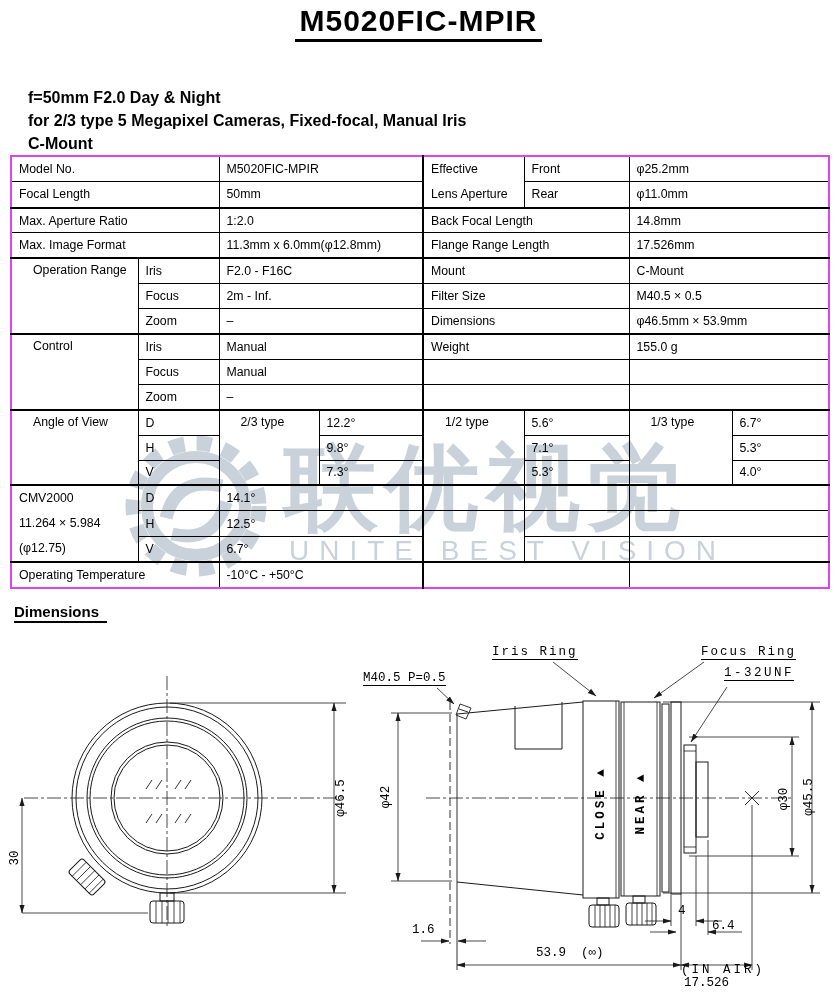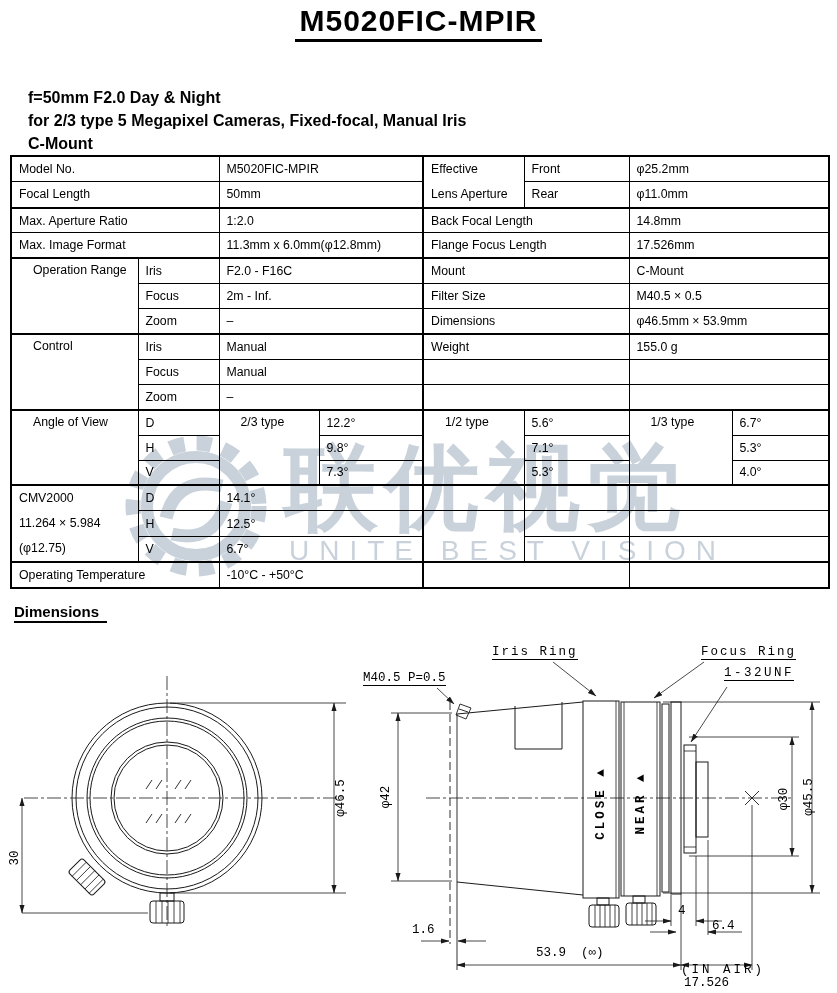--- a/index.html
+++ b/index.html
@@ -25,7 +25,7 @@
   
   table.spec{position:absolute;left:10px;top:155px;width:818px;z-index:2;
         border-collapse:collapse;table-layout:fixed;font-size:12.3px;background:transparent;
-        border:2px solid #000000;}
+        border:2px solid #d946ef;}
   table.spec td{border:1px solid #000;height:23.9px;padding:0 2px 0 7px;vertical-align:middle;
         white-space:nowrap;overflow:hidden;}
   table.spec td.top{vertical-align:top;padding-top:4px;padding-left:21px;}

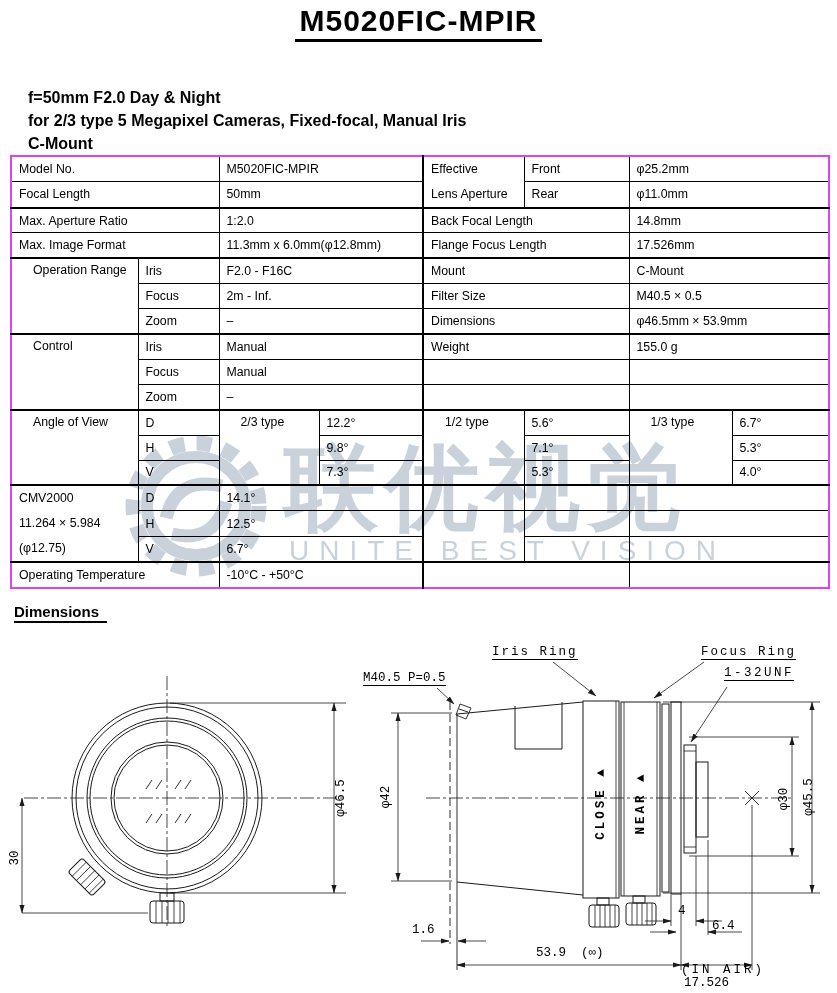--- a/index.html
+++ b/index.html
@@ -115,7 +115,7 @@
         <tr>
           <td colspan="2">Max. Image Format</td>
           <td colspan="2" class="hd">11.3mm x 6.0mm(φ12.8mm)</td>
-          <td colspan="2">Flange Focus Length</td>
+          <td colspan="2">Flange Range Length</td>
           <td colspan="2">17.526mm</td>
         </tr>
         <tr>

